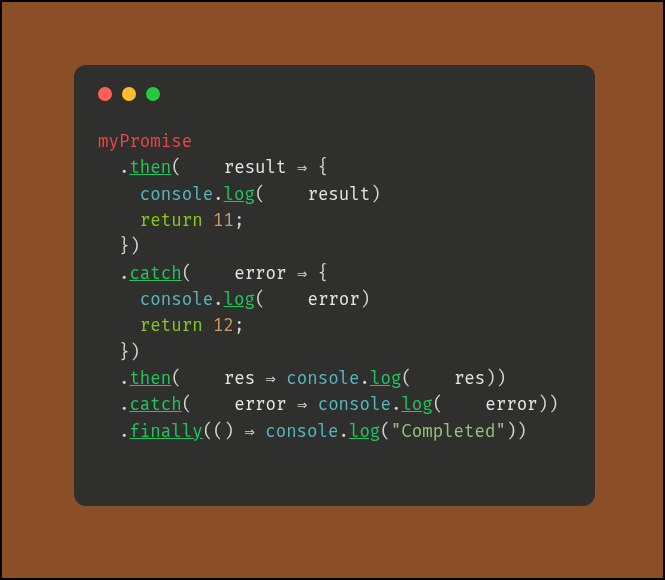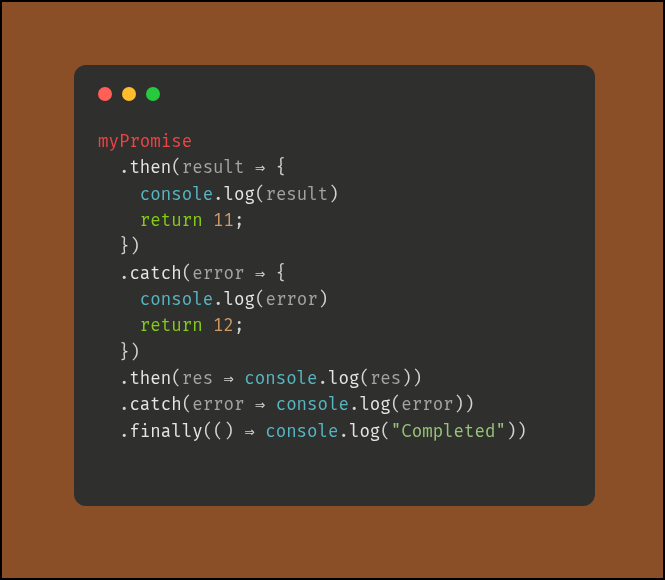--- a/index.html
+++ b/index.html
@@ -50,7 +50,7 @@
     }
 
     .tok-ident   { color: #ef4444; margin-top: 30px; }
-    .tok-method  { color: #e5e5e5; }
+    .tok-method  { color: #22c55e; text-decoration: underline; }
     .tok-builtin { color: #56b6c2; margin-top: 16px; }
     .tok-param   { color: #a3a3a3; }
     .tok-key     { color: #84cc16; }

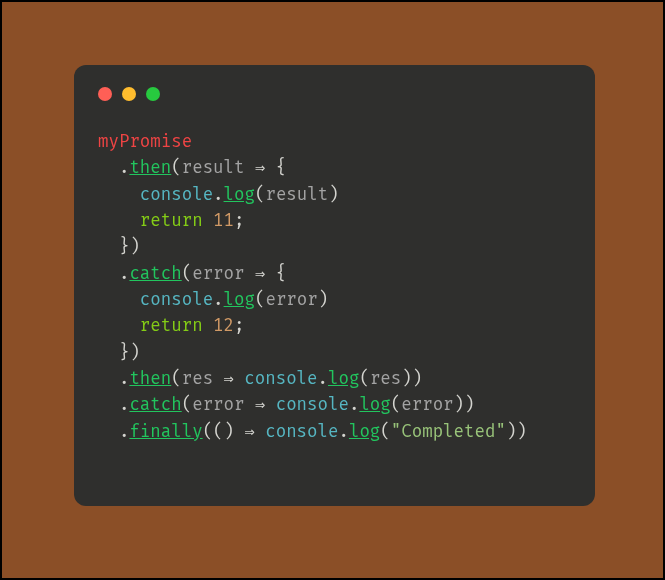--- a/index.html
+++ b/index.html
@@ -52,7 +52,7 @@
     .tok-ident   { color: #ef4444; margin-top: 30px; }
     .tok-method  { color: #22c55e; text-decoration: underline; }
     .tok-builtin { color: #56b6c2; margin-top: 16px; }
-    .tok-param   { color: #a3a3a3; }
+    .tok-param   { color: #e5e5e5; margin-left: 42px; }
     .tok-key     { color: #84cc16; }
     .tok-num     { color: #d19a66; }
     .tok-str     { color: #98c379; }

